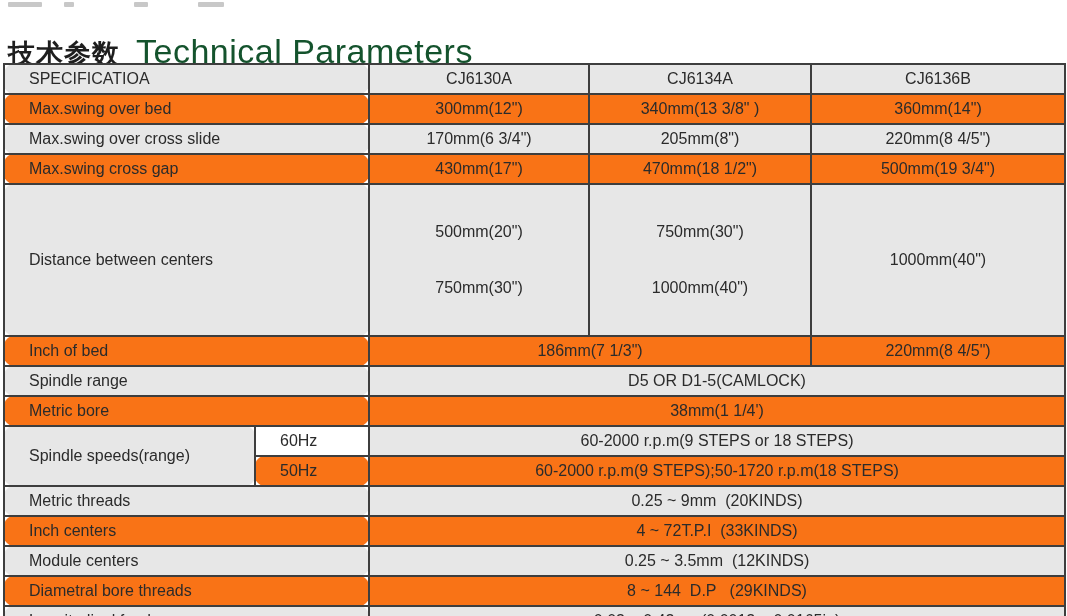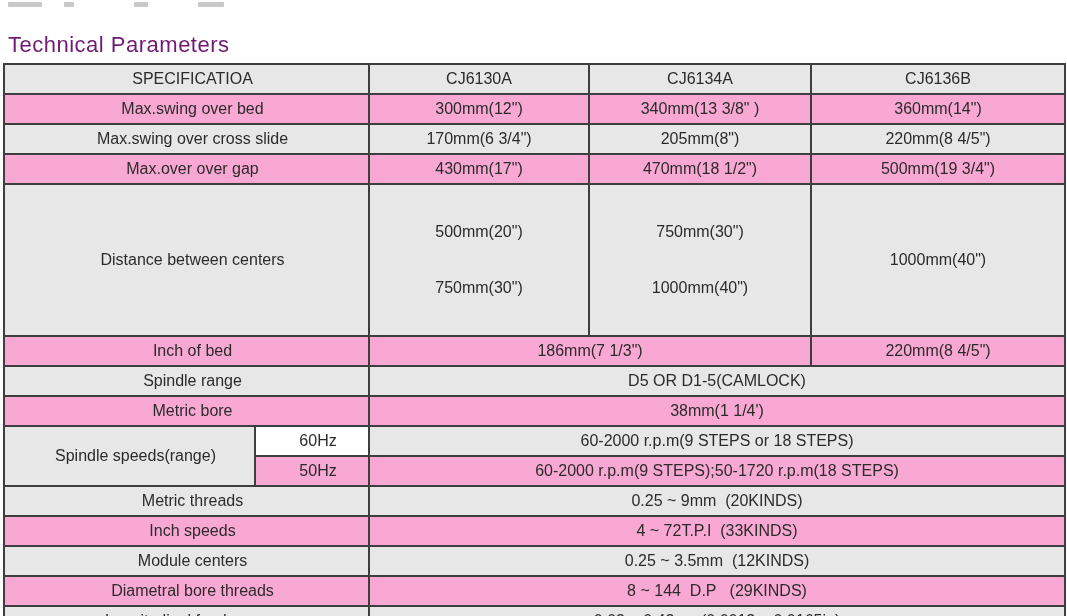--- a/index.html
+++ b/index.html
@@ -81,6 +81,7 @@
   </div>
 
   <div class="title">
+    <span class="title-cn">技术参数</span>
     <span class="title-en">Technical Parameters</span>
   </div>
 

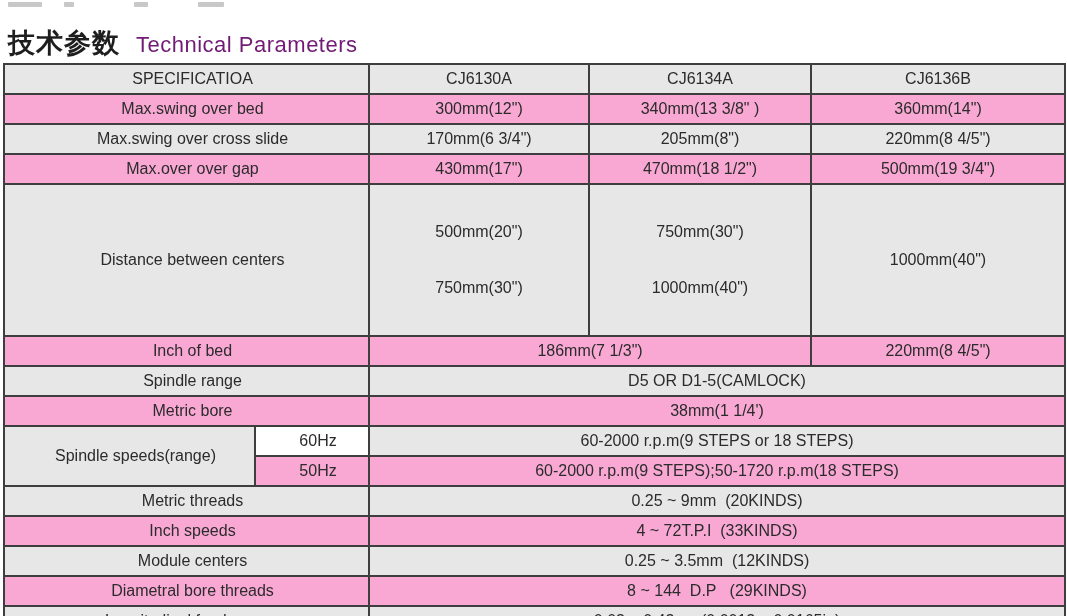--- a/index.html
+++ b/index.html
@@ -39,7 +39,7 @@
     font-size:27px;font-weight:700;color:#1e1e1e;letter-spacing:1px;
   }
   .title-en{
-    font-size:22px;font-weight:400;color:#701a75;letter-spacing:0.5px;margin-top:20px;
+    font-size:34px;font-weight:400;color:#14532d;letter-spacing:0.5px;margin-top:20px;
   }
   
   table.params{

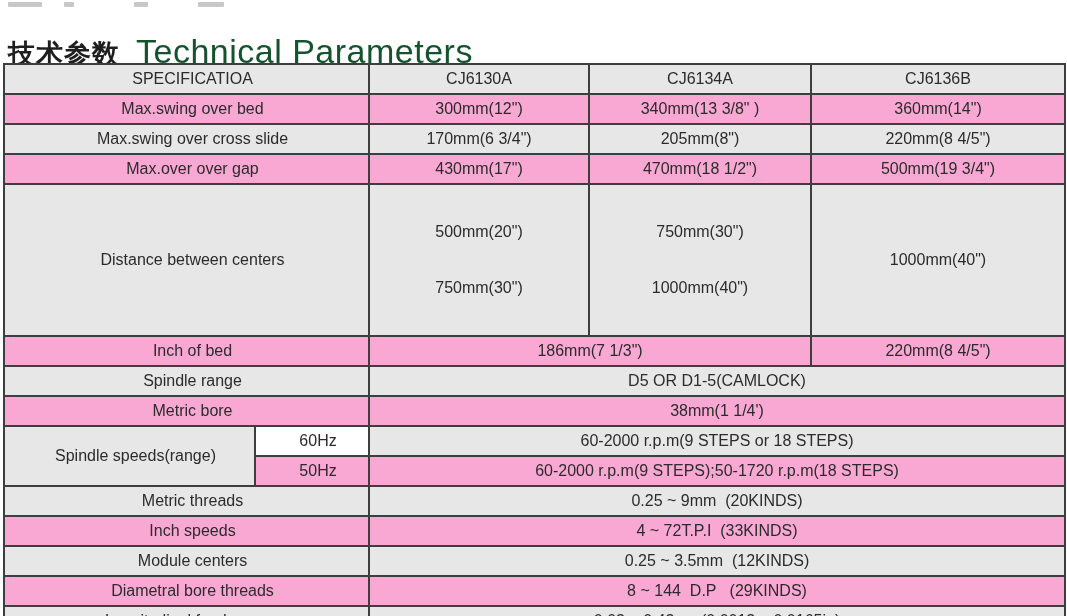--- a/index.html
+++ b/index.html
@@ -62,7 +62,7 @@
     color:#2b2b2b;
     overflow:hidden;
   }
-  td.lbl{text-align:center;padding-left:16px;}
+  td.lbl{text-align:left;padding-left:24px;border-radius:10px;}
   td.val{text-align:center;white-space:pre-wrap;}
   tr.g td{background:#e7e7e7;}
   tr.w td{background:#f9a8d4;}

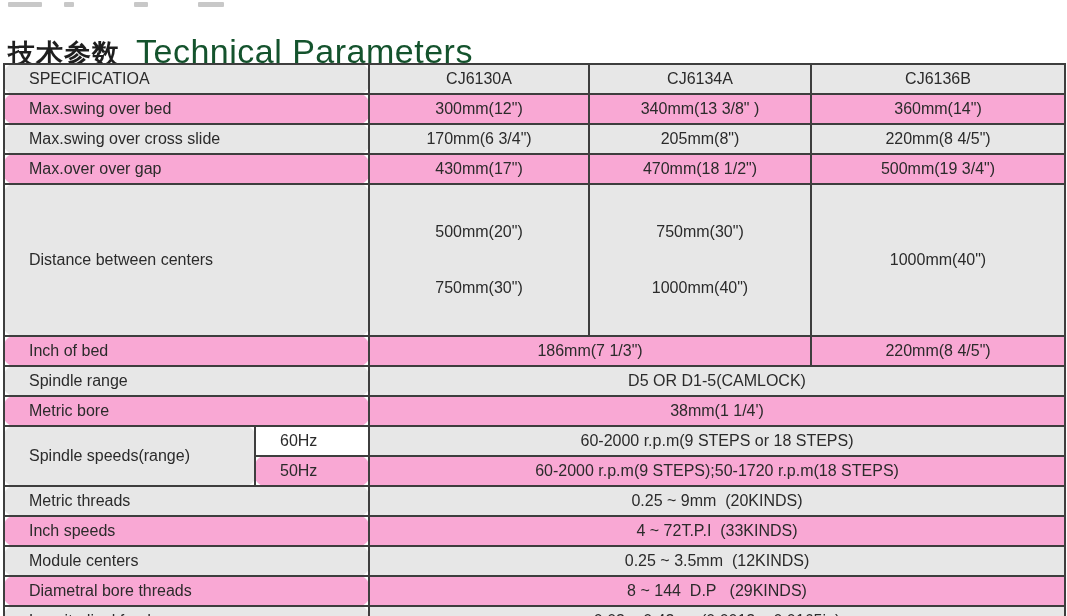--- a/index.html
+++ b/index.html
@@ -65,7 +65,7 @@
   td.lbl{text-align:left;padding-left:24px;border-radius:10px;}
   td.val{text-align:center;white-space:pre-wrap;}
   tr.g td{background:#e7e7e7;}
-  tr.w td{background:#f9a8d4;}
+  tr.w td{background:#f97316;}
   td.forceg{background:#e7e7e7;}
   td.forcew{background:#ffffff !important;}
   tr.tall td{height:43px;}

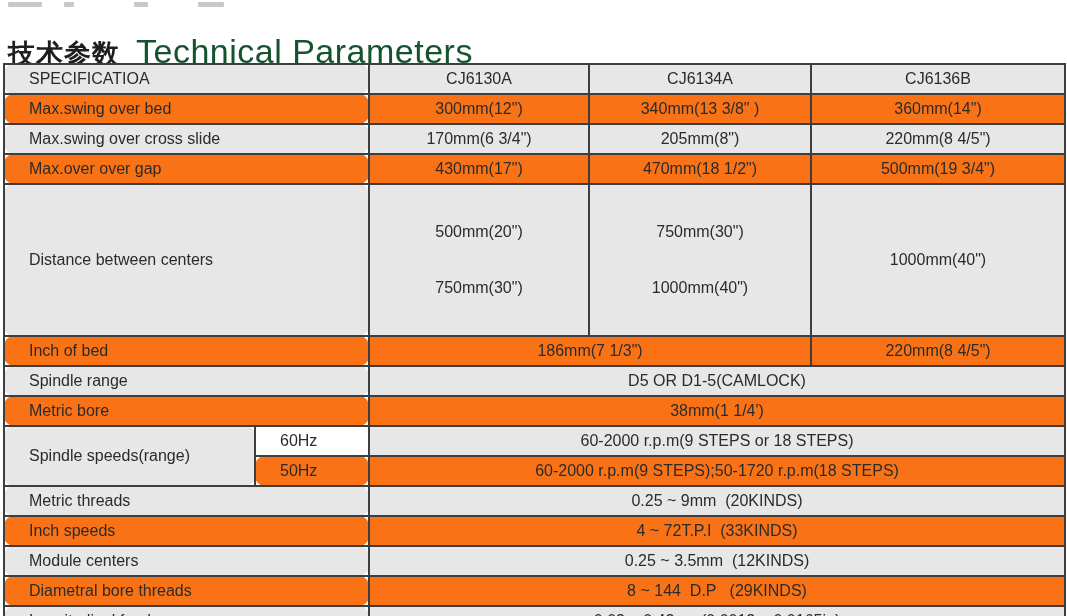--- a/index.html
+++ b/index.html
@@ -117,7 +117,7 @@
       </tr>
 
       <tr class="w">
-        <td class="lbl" colspan="2">Max.over over gap</td>
+        <td class="lbl" colspan="2">Max.swing cross gap</td>
         <td class="val">430mm(17")</td>
         <td class="val">470mm(18 1/2")</td>
         <td class="val">500mm(19 3/4")</td>

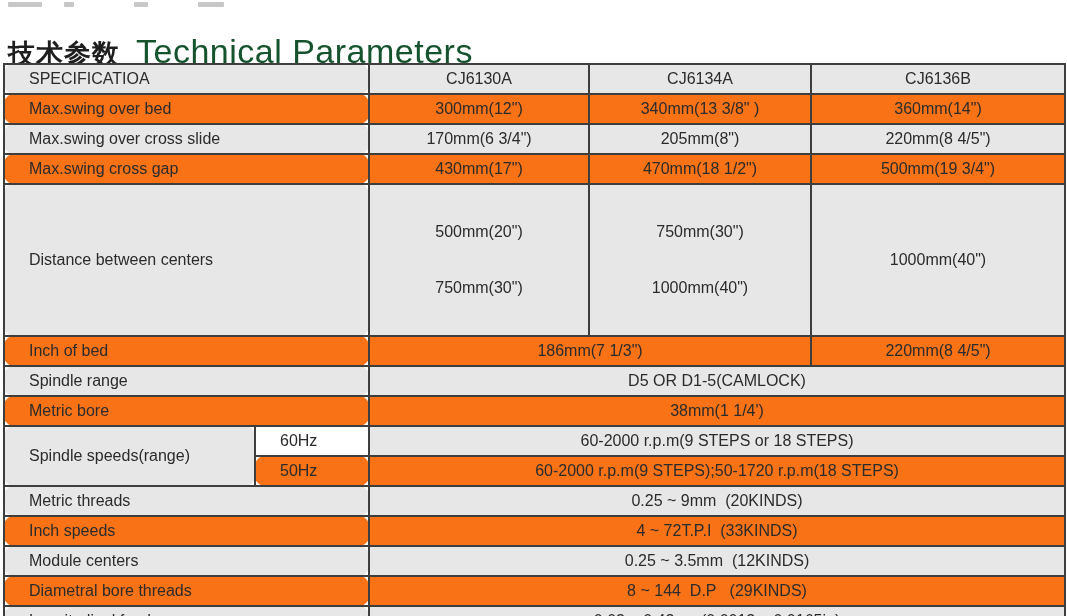--- a/index.html
+++ b/index.html
@@ -169,7 +169,7 @@
       </tr>
 
       <tr class="w">
-        <td class="lbl" colspan="2">Inch speeds</td>
+        <td class="lbl" colspan="2">Inch centers</td>
         <td class="val" colspan="3">4 ~ 72T.P.I  (33KINDS)</td>
       </tr>
 

